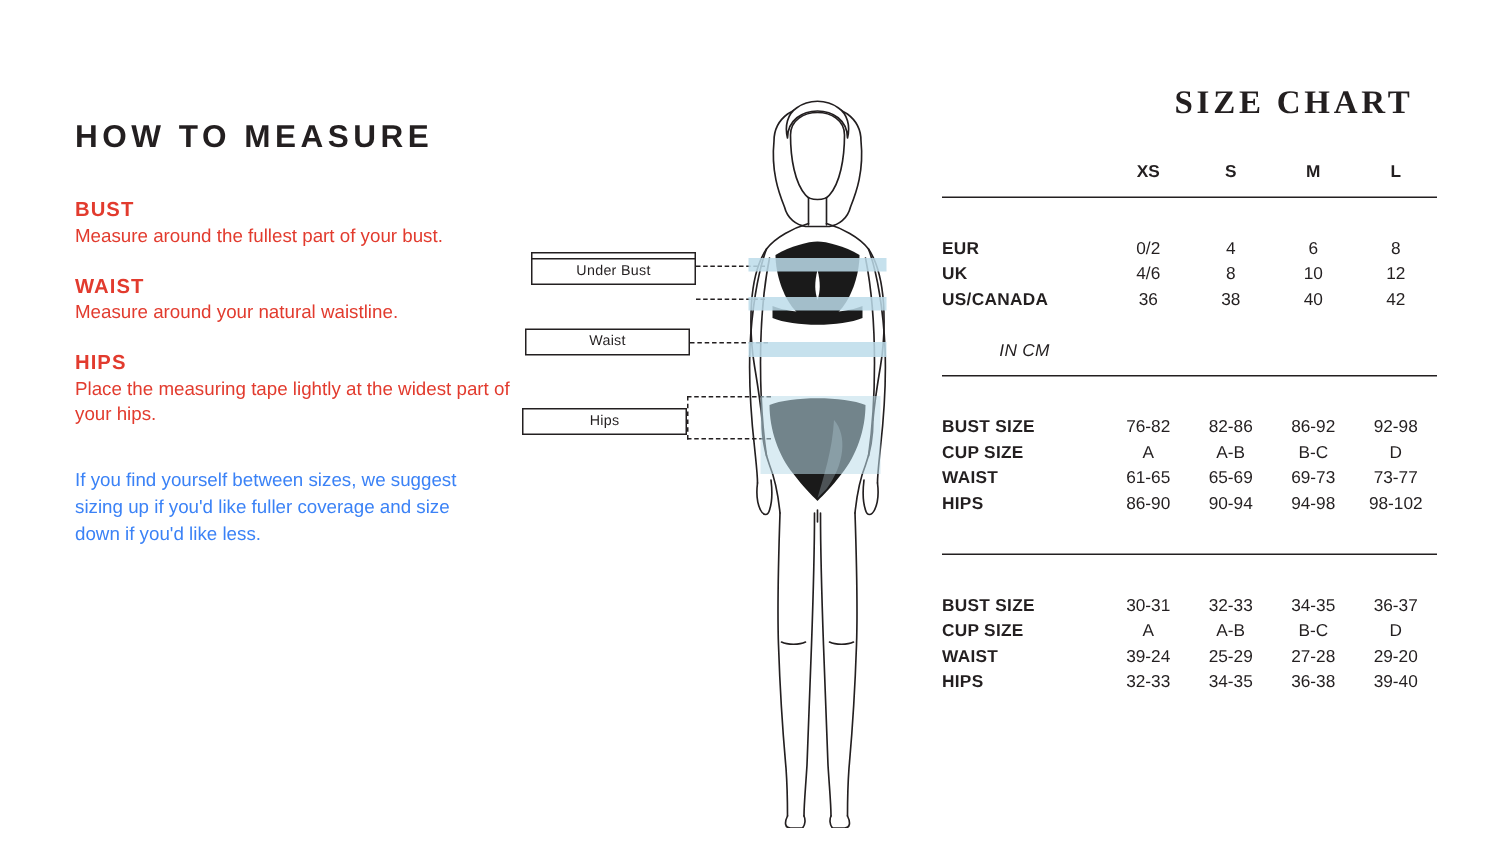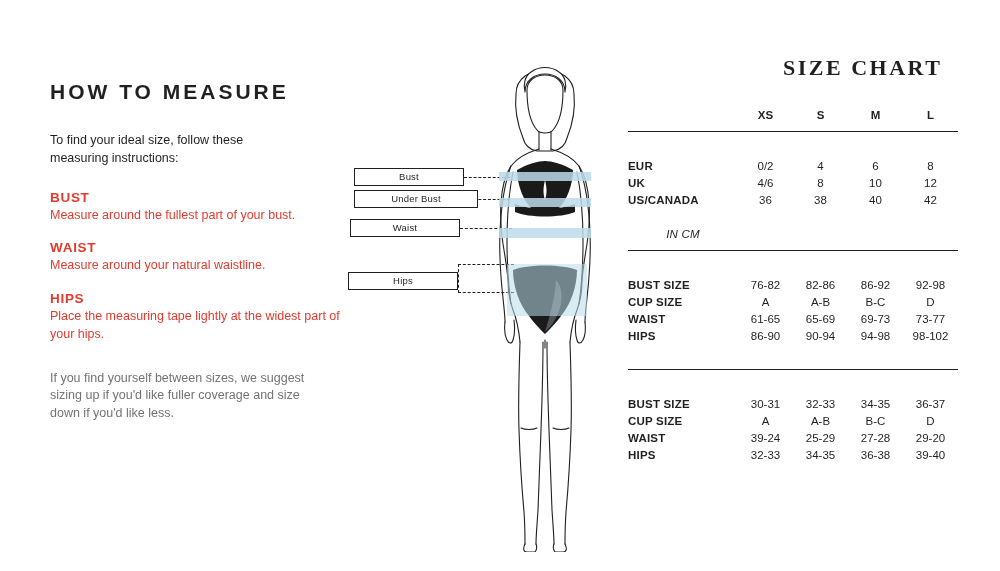--- a/index.html
+++ b/index.html
@@ -168,7 +168,6 @@
 
 <div class="left-col">
   <h1 class="how-title">HOW TO MEASURE</h1>
-  <p class="intro">To find your ideal size, follow these measuring instructions:</p>
 
   <div class="measure-block">
     <p class="measure-head">BUST</p>

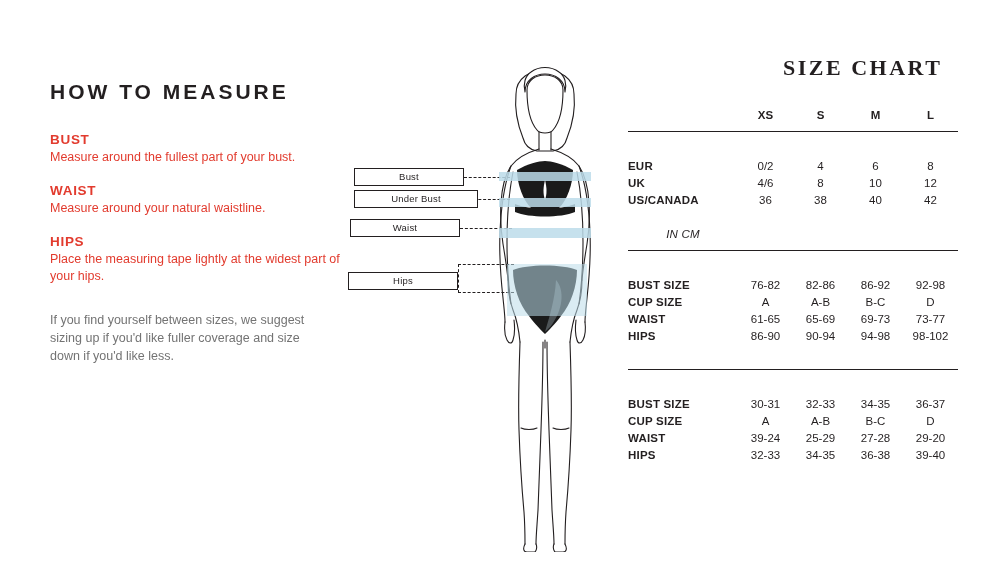--- a/index.html
+++ b/index.html
@@ -72,7 +72,7 @@
     letter-spacing: 0.2px;
   }
   #callout-bust       { left: 354px; top: 168px; width: 110px; }
-  #callout-underbust  { left: 354px; top: 190px; width: 124px; }
+  #callout-underbust  { left: 354px; top: 172px; width: 110px; }
   #callout-waist      { left: 350px; top: 219px; width: 110px; }
   #callout-hips       { left: 348px; top: 272px; width: 110px; }
 

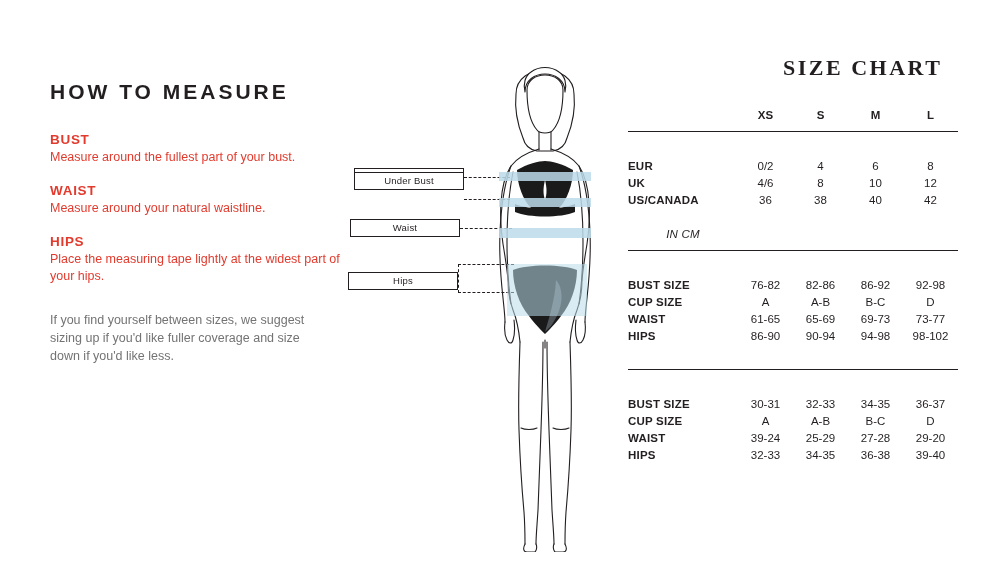--- a/index.html
+++ b/index.html
@@ -54,7 +54,7 @@
   .outro {
     font-size: 12.5px;
     line-height: 1.42;
-    color: #737373;
+    color: #3b82f6;
     margin-top: 26px;
     max-width: 265px;
   }

